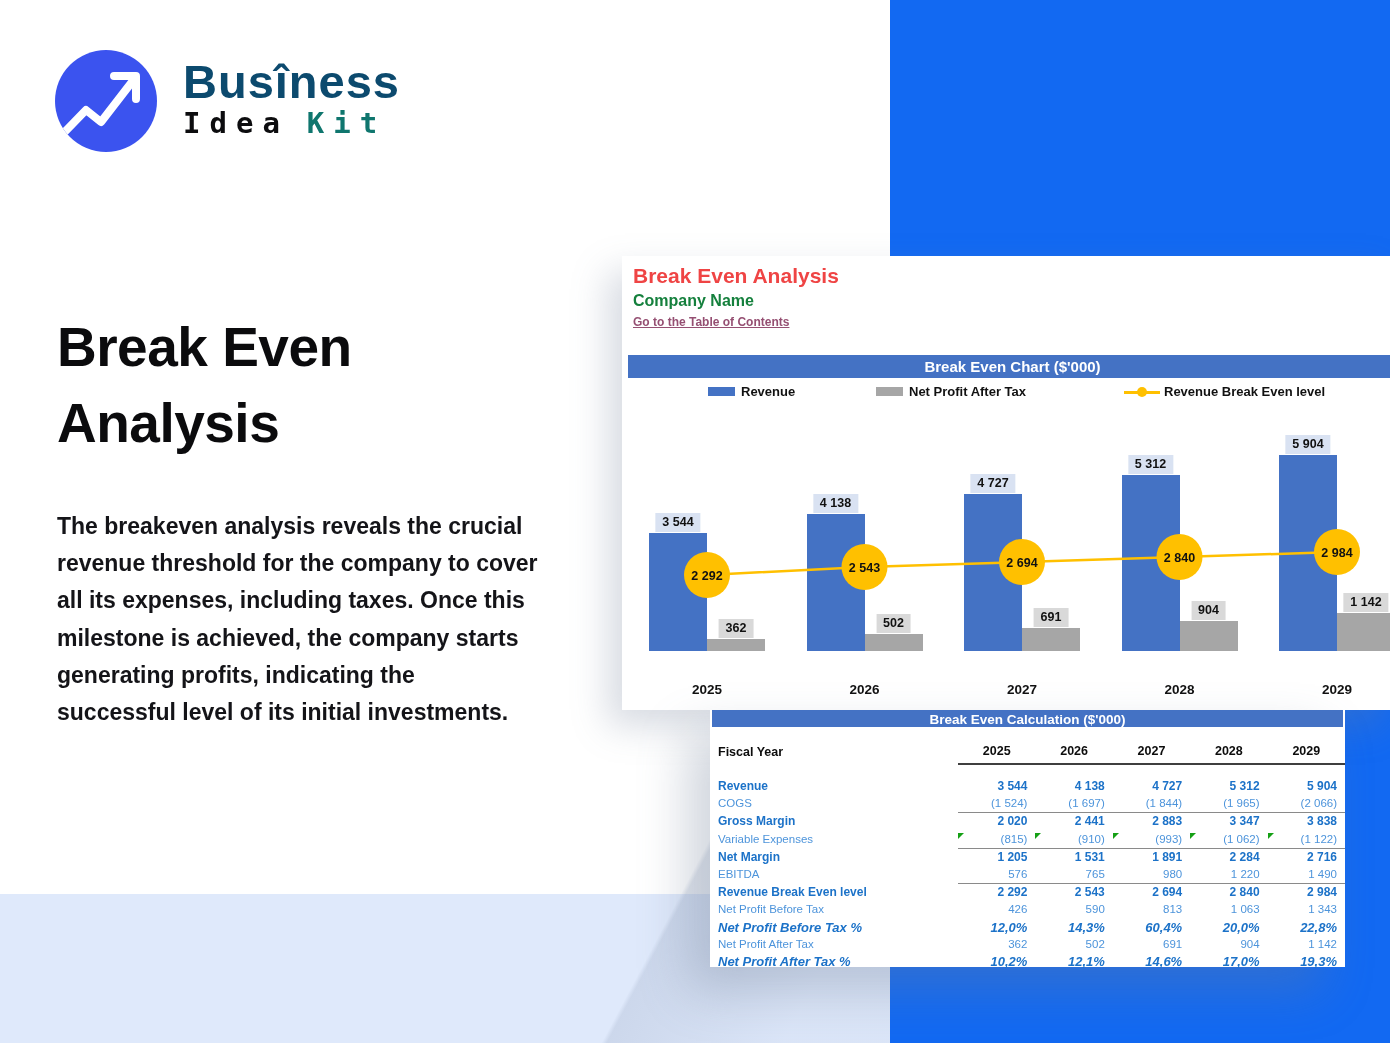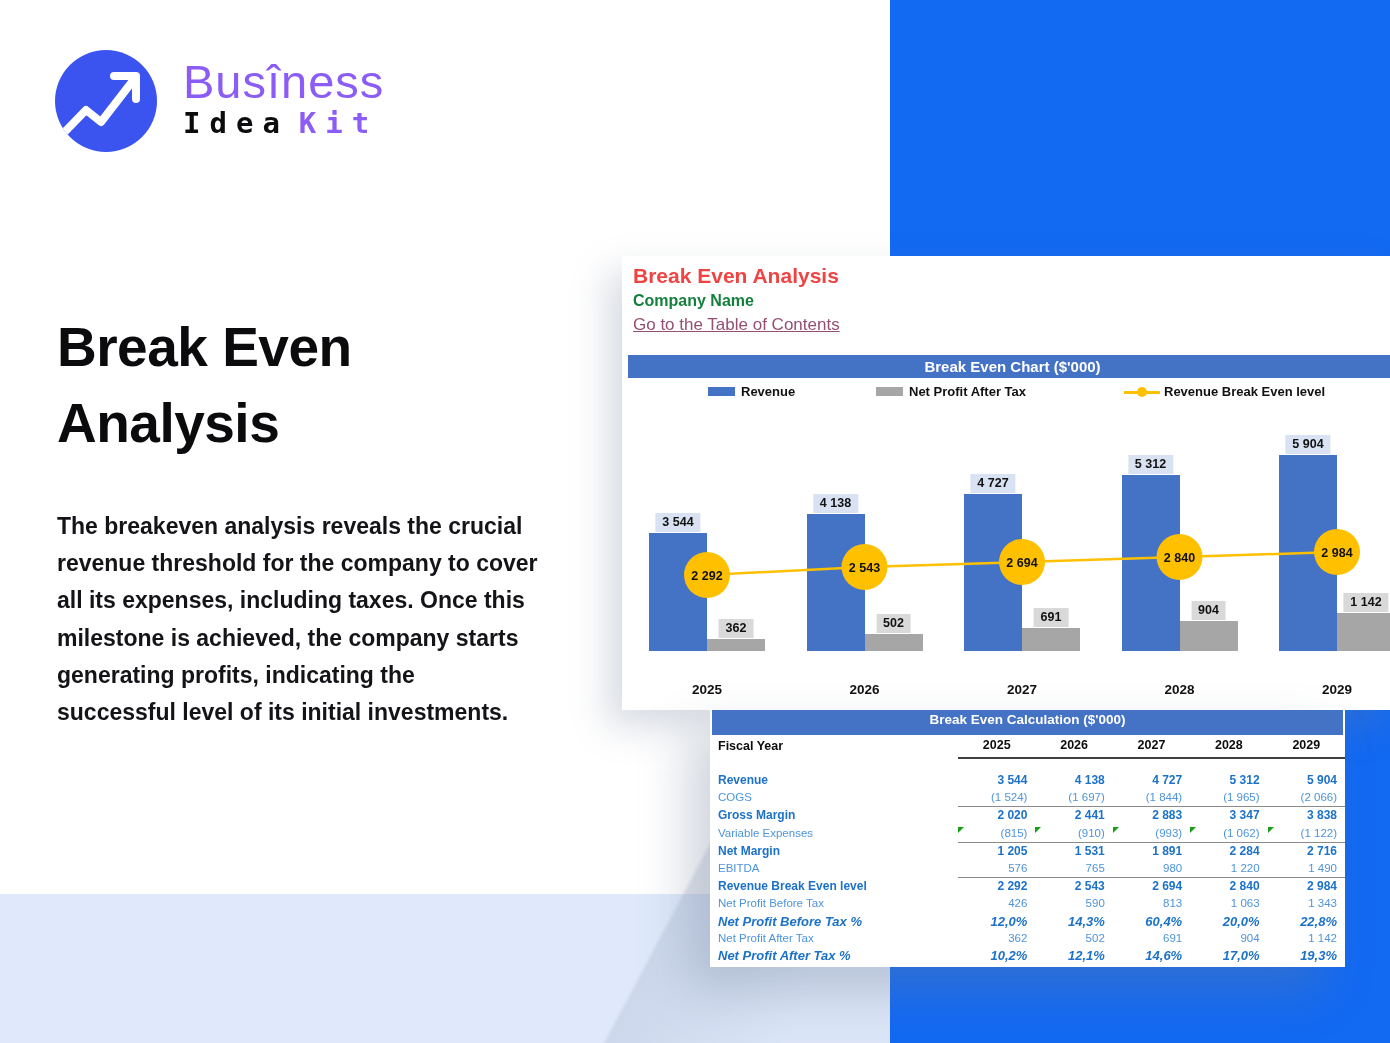--- a/index.html
+++ b/index.html
@@ -17,7 +17,7 @@
   .brand{position:absolute;left:55px;top:50px;display:flex;align-items:flex-start;z-index:2;}
   .brand-mark{width:102px;height:102px;display:block;}
   .brand-text{margin-left:26px;padding-top:8px;}
-  .brand-line1{font-size:47px;font-weight:400;color:#8b5cf6;letter-spacing:1px;line-height:1;}
+  .brand-line1{font-size:47px;font-weight:700;color:#0c4a6e;letter-spacing:1px;line-height:1;}
   .brand-line2{font-family:"DejaVu Sans Mono",monospace;font-weight:bold;font-size:29px;
                letter-spacing:9px;color:#0c0c0e;margin-top:4px;line-height:1;}
   .brand-line2 .kit{color:#8b5cf6;margin-left:10px;}

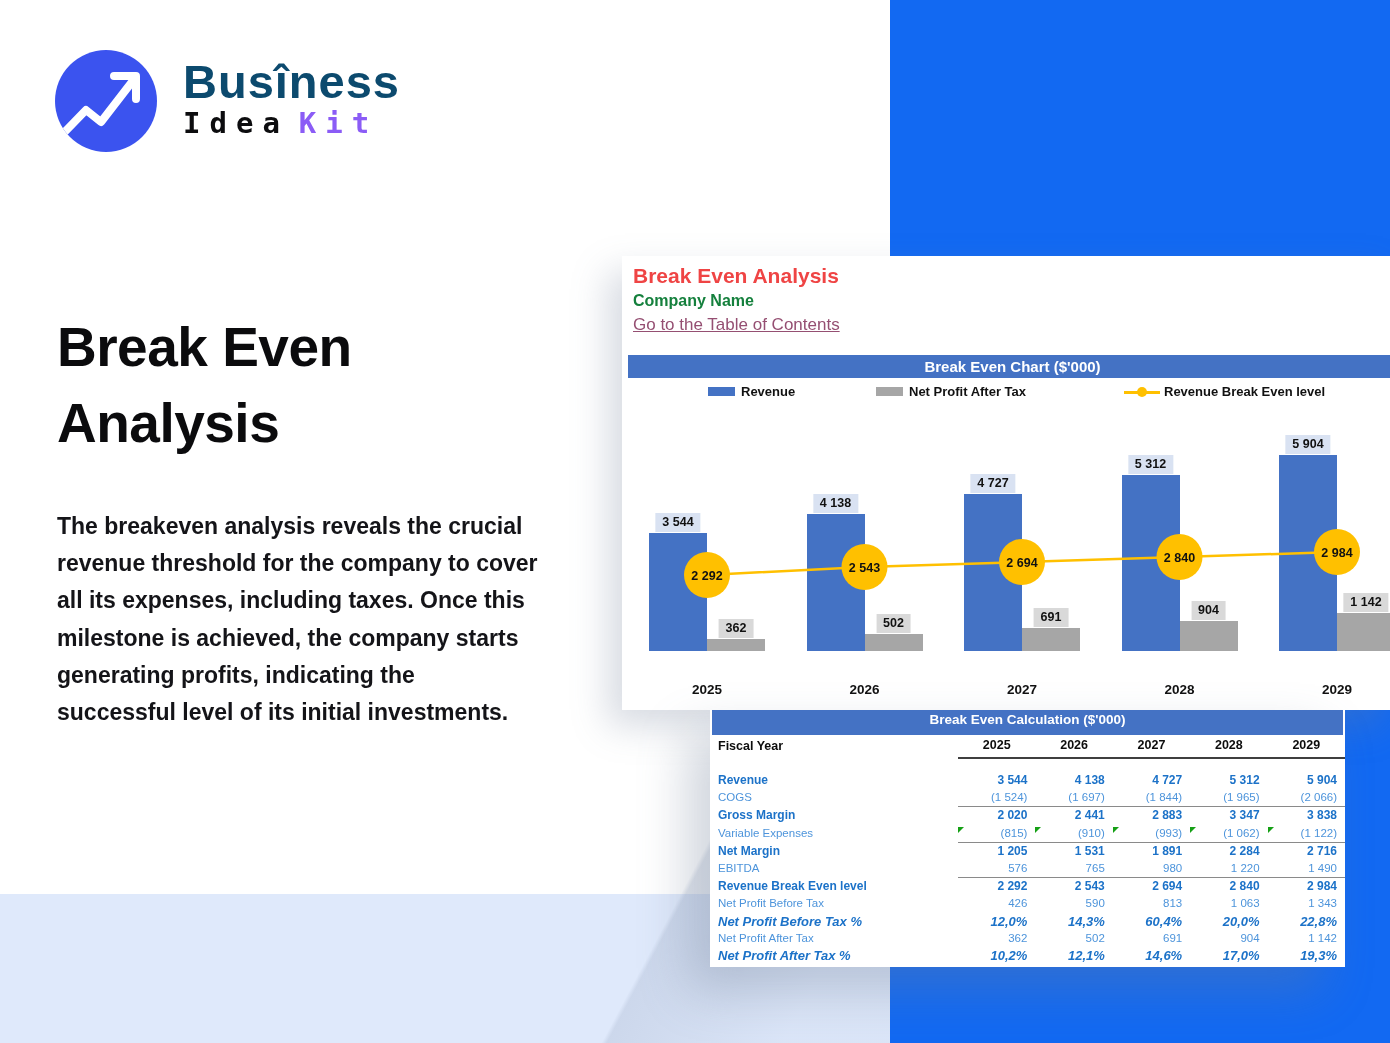--- a/index.html
+++ b/index.html
@@ -20,7 +20,7 @@
   .brand-line1{font-size:47px;font-weight:700;color:#0c4a6e;letter-spacing:1px;line-height:1;}
   .brand-line2{font-family:"DejaVu Sans Mono",monospace;font-weight:bold;font-size:29px;
                letter-spacing:9px;color:#0c0c0e;margin-top:4px;line-height:1;}
-  .brand-line2 .kit{color:#8b5cf6;margin-left:10px;}
+  .brand-line2 .kit{color:#0f766e;margin-left:18px;}
 
   
   .hero{position:absolute;left:57px;top:310px;width:500px;z-index:2;}

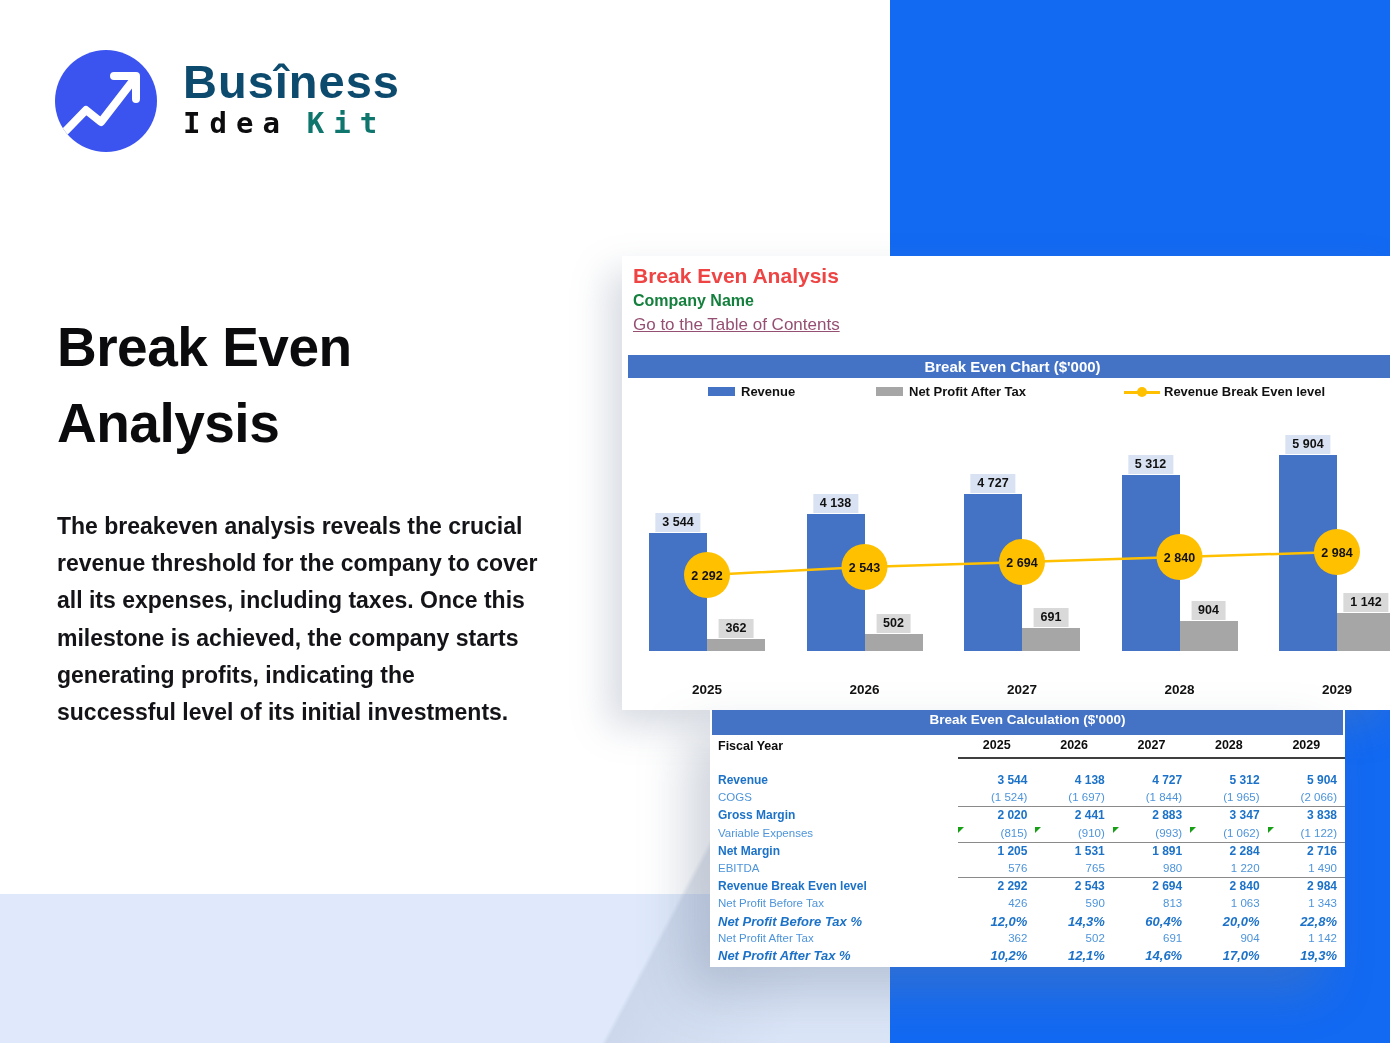--- a/index.html
+++ b/index.html
@@ -35,7 +35,7 @@
 
   .sheet-title{position:absolute;left:11px;top:8px;margin:0;font-size:21px;font-weight:bold;color:#ef4444;}
   .sheet-company{position:absolute;left:11px;top:36px;font-size:16px;font-weight:bold;color:#15803d;}
-  .sheet-link{position:absolute;left:11px;top:59px;font-size:17px;font-weight:normal;color:#954F72;
+  .sheet-link{position:absolute;left:11px;top:59px;font-size:12px;font-weight:bold;color:#954F72;
               text-decoration:underline;cursor:pointer;}
 
   .bar-header{position:absolute;background:#4472C4;color:#fff;font-weight:bold;text-align:center;}

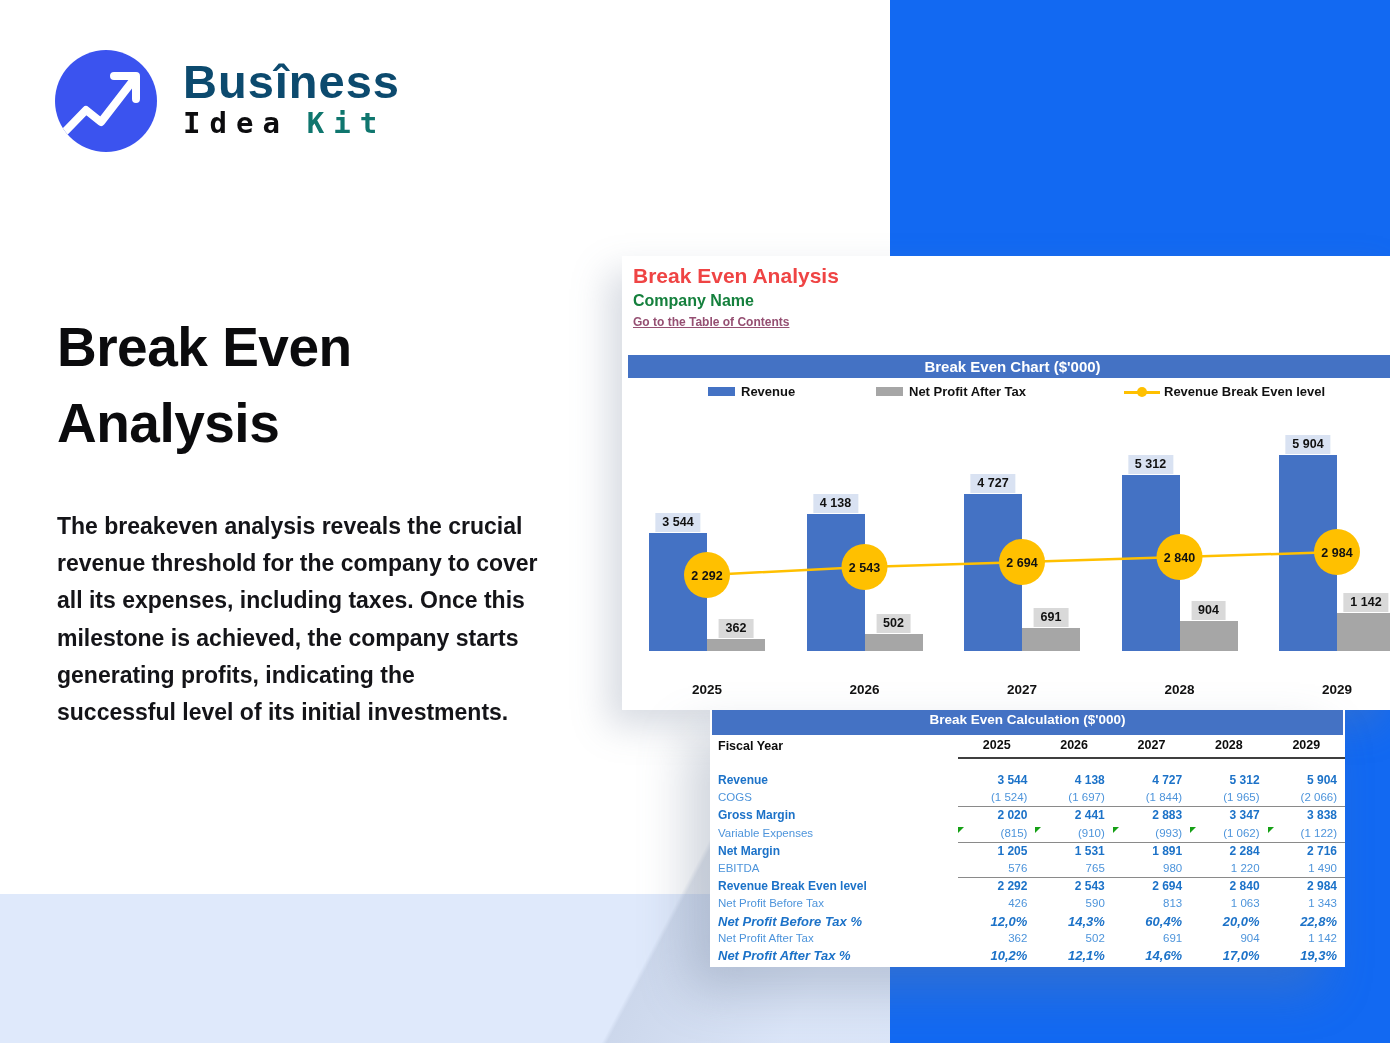--- a/index.html
+++ b/index.html
@@ -40,7 +40,7 @@
 
   .bar-header{position:absolute;background:#4472C4;color:#fff;font-weight:bold;text-align:center;}
   .chart-bar-header{left:6px;right:0;top:99px;height:23px;line-height:23px;font-size:15px;}
-  .table-bar-header{left:2px;width:631px;top:0;height:25px;line-height:19px;font-size:13.5px;}
+  .table-bar-header{left:2px;width:631px;top:0;height:17px;line-height:19px;font-size:13.5px;}
 
   
   .legend{position:absolute;left:0;top:128px;width:775px;height:18px;font-size:13px;font-weight:bold;color:#111;}

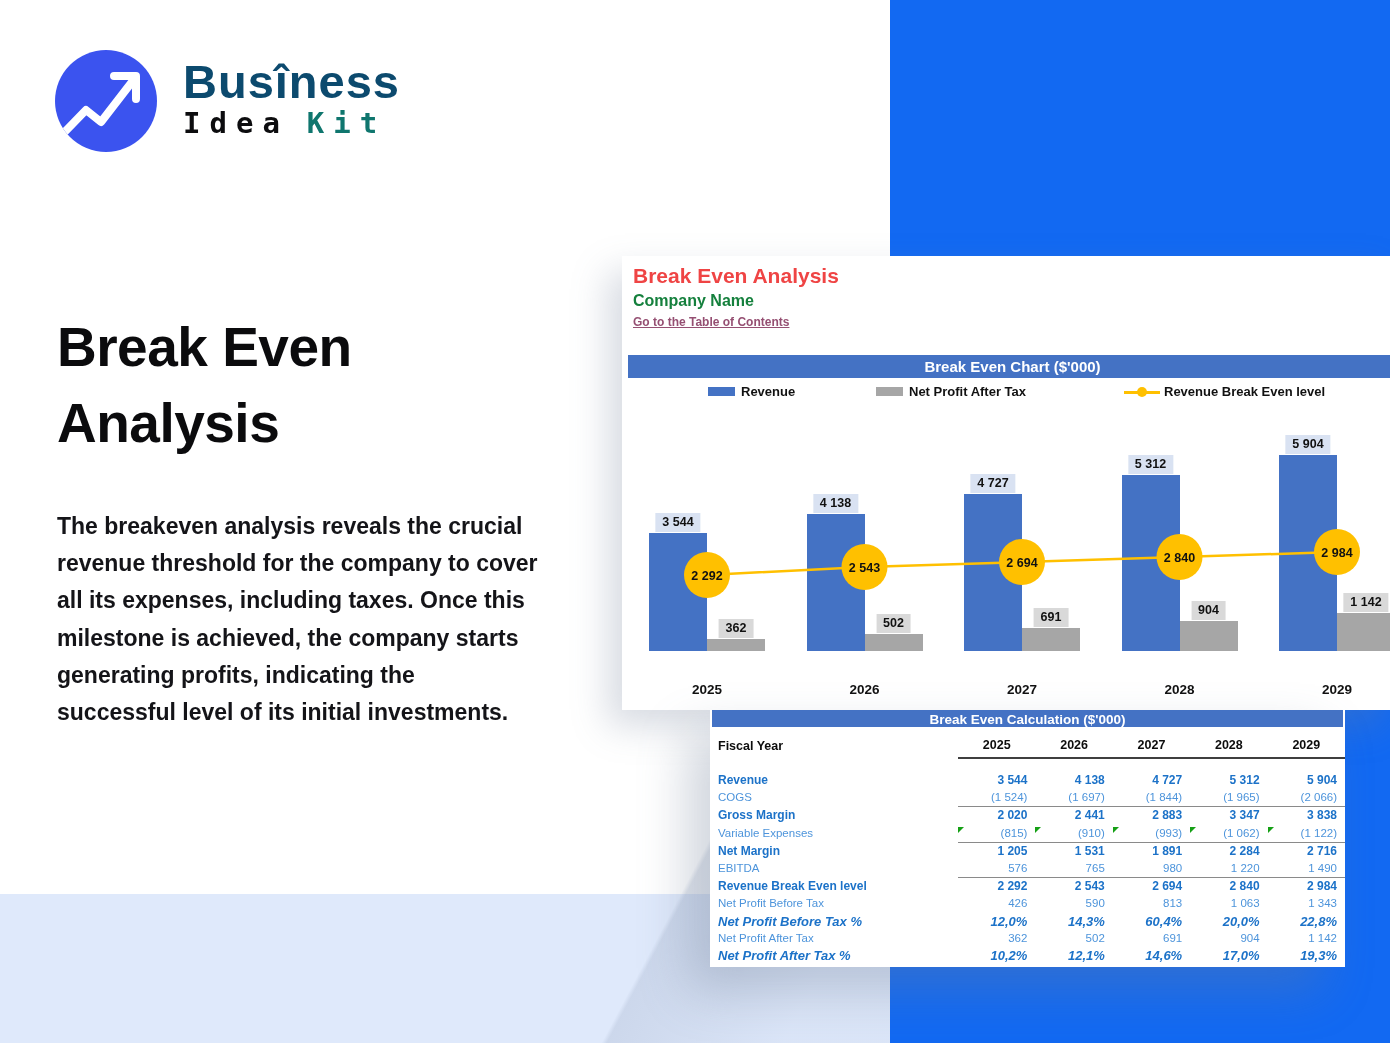--- a/index.html
+++ b/index.html
@@ -63,7 +63,7 @@
   .line-layer{position:absolute;left:0;top:0;}
 
   
-  #calc-table{position:absolute;left:0;top:16px;width:635px;border-collapse:collapse;table-layout:fixed;}
+  #calc-table{position:absolute;left:0;top:22px;width:635px;border-collapse:collapse;table-layout:fixed;}
   #calc-table col.lbl{width:248px;}
   #calc-table col.num{width:77.4px;}
   #calc-table th,#calc-table td{padding:0;margin:0;}

